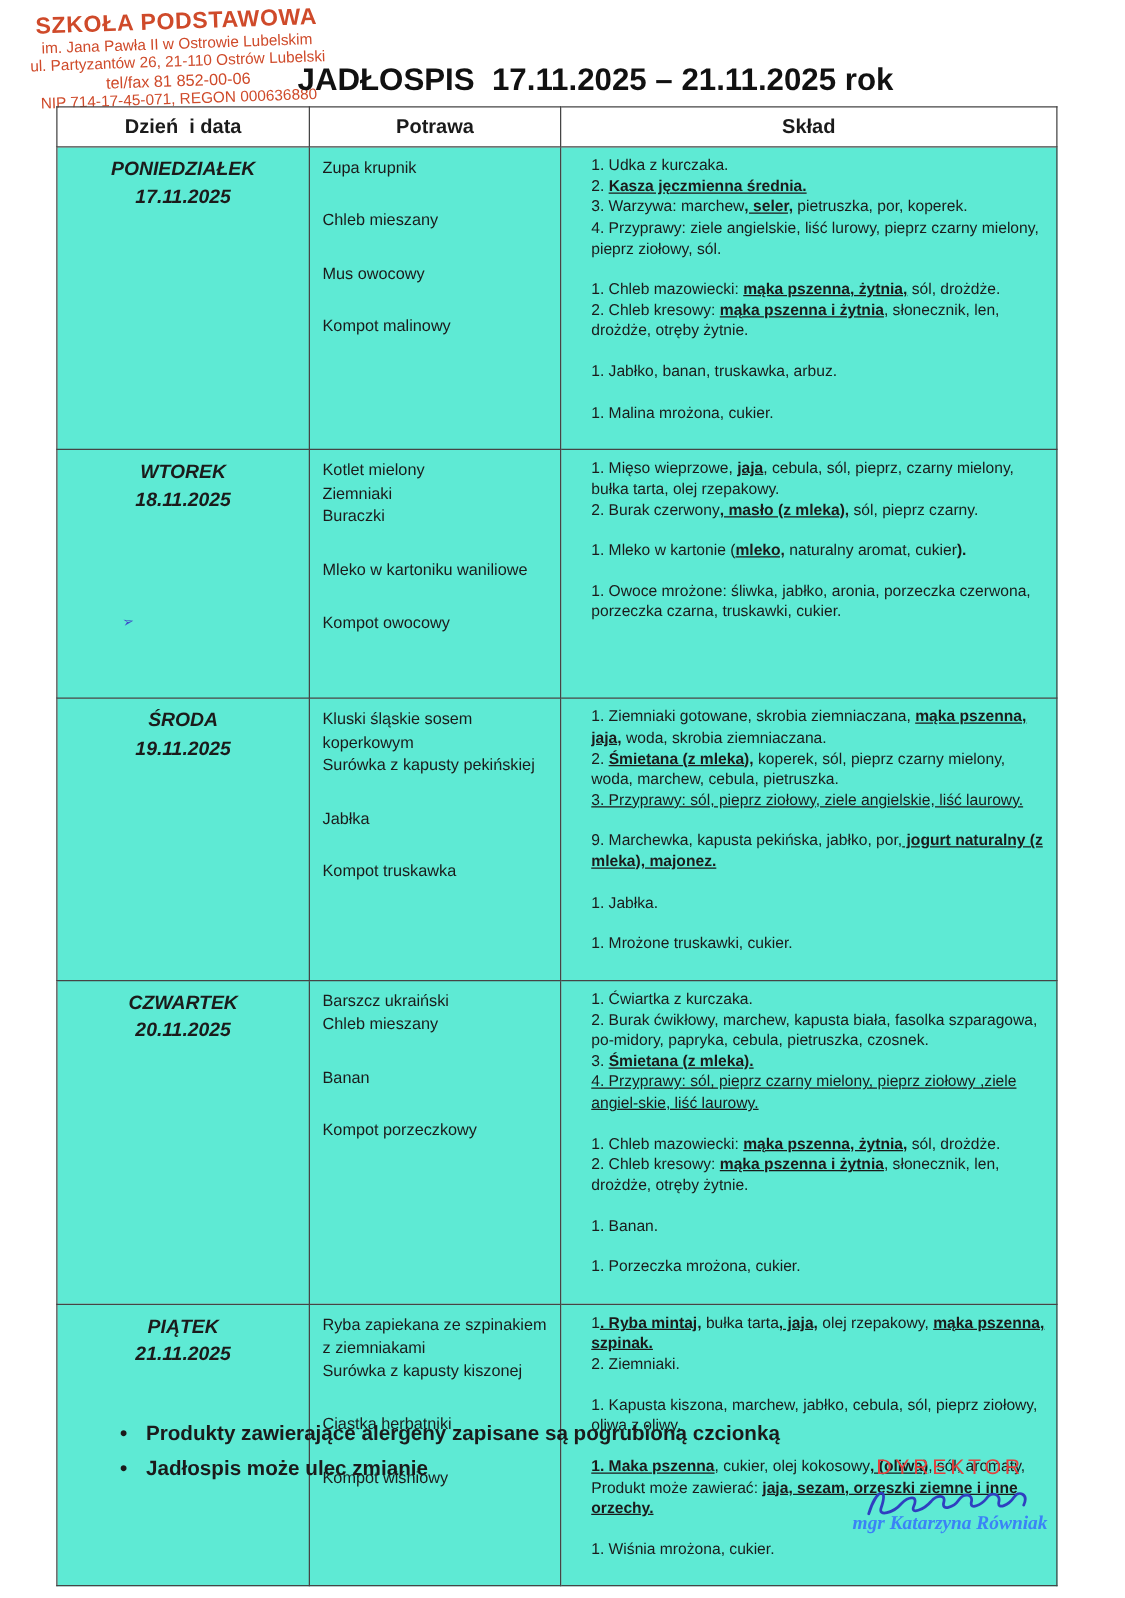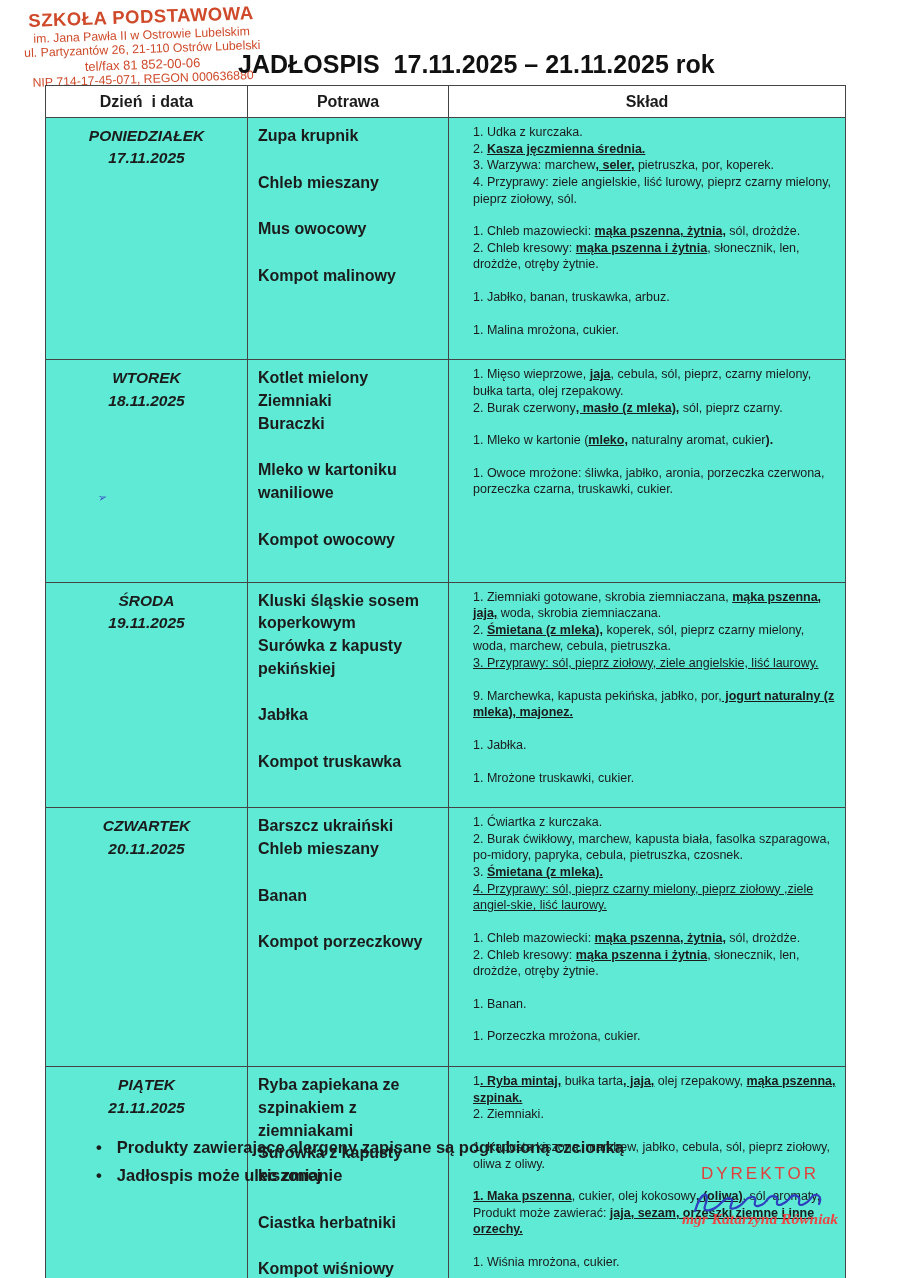--- a/index.html
+++ b/index.html
@@ -33,7 +33,7 @@
                       line-height:1.45;}
   .col-dish{padding:7px 4px 6px 10px;}
   .dish-group{margin-bottom:24px;}
-  .dish{font-weight:700;font-size:16px;line-height:1.42;}
+  .dish{font-weight:400;font-size:13px;line-height:1.42;}
   .col-ing{padding:6px 6px 5px 24px;margin-left:44px;}
   .ing-group{margin-bottom:16px;}
   .ing-item{font-size:12.5px;line-height:1.33;}

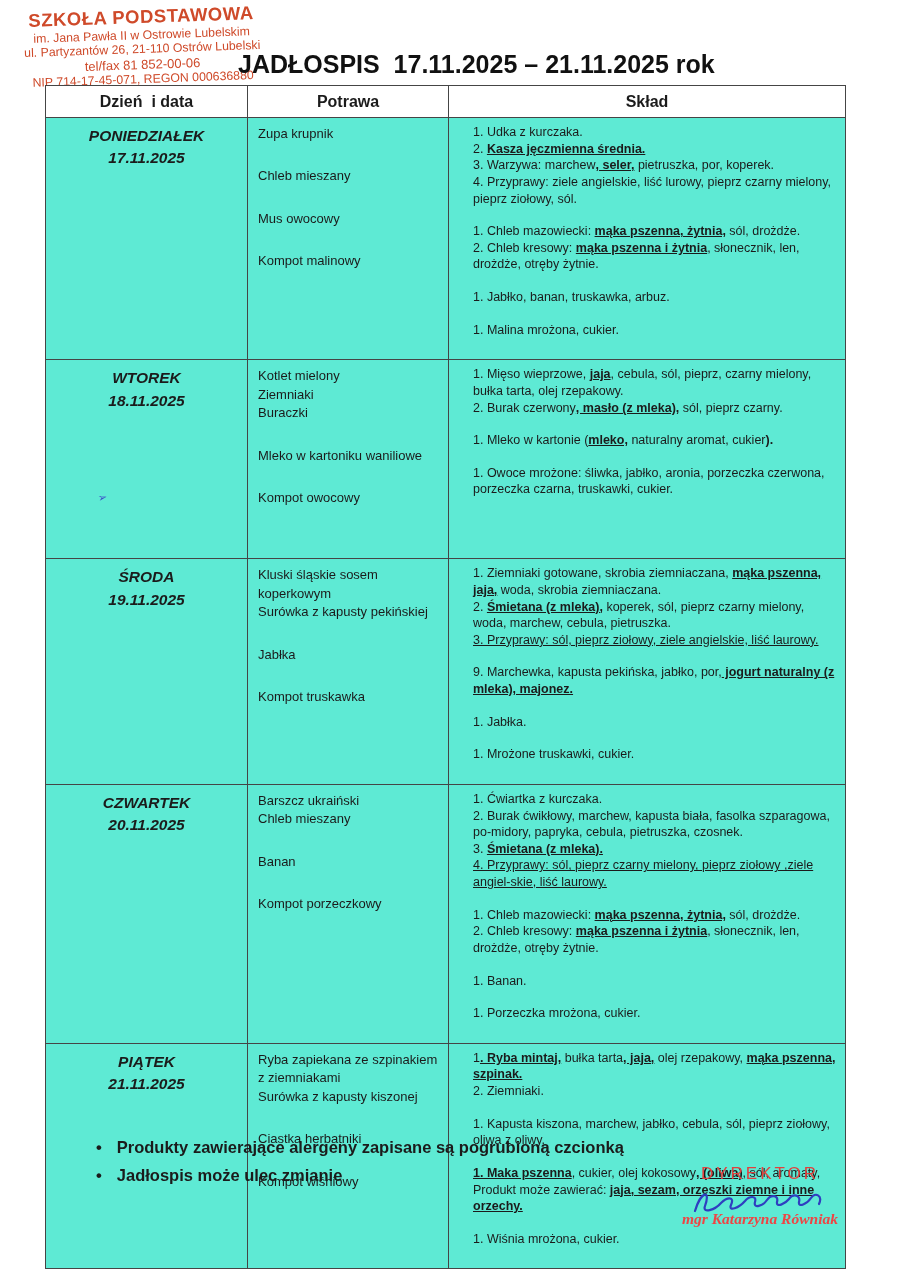--- a/index.html
+++ b/index.html
@@ -50,7 +50,7 @@
   .director{position:absolute;left:655px;top:1164px;width:210px;text-align:center;}
   .dir-role{color:#e1413e;font-size:17px;letter-spacing:3px;font-weight:500;text-align:center;}
   .sig-svg{display:block;margin:1px auto 0;}
-  .dir-name{color:#ef4444;font-family:"Liberation Serif",serif;font-style:italic;
+  .dir-name{color:#3b82f6;font-family:"Liberation Serif",serif;font-style:italic;
             font-size:15.5px;font-weight:700;margin-top:-5px;white-space:pre;}
 
   

